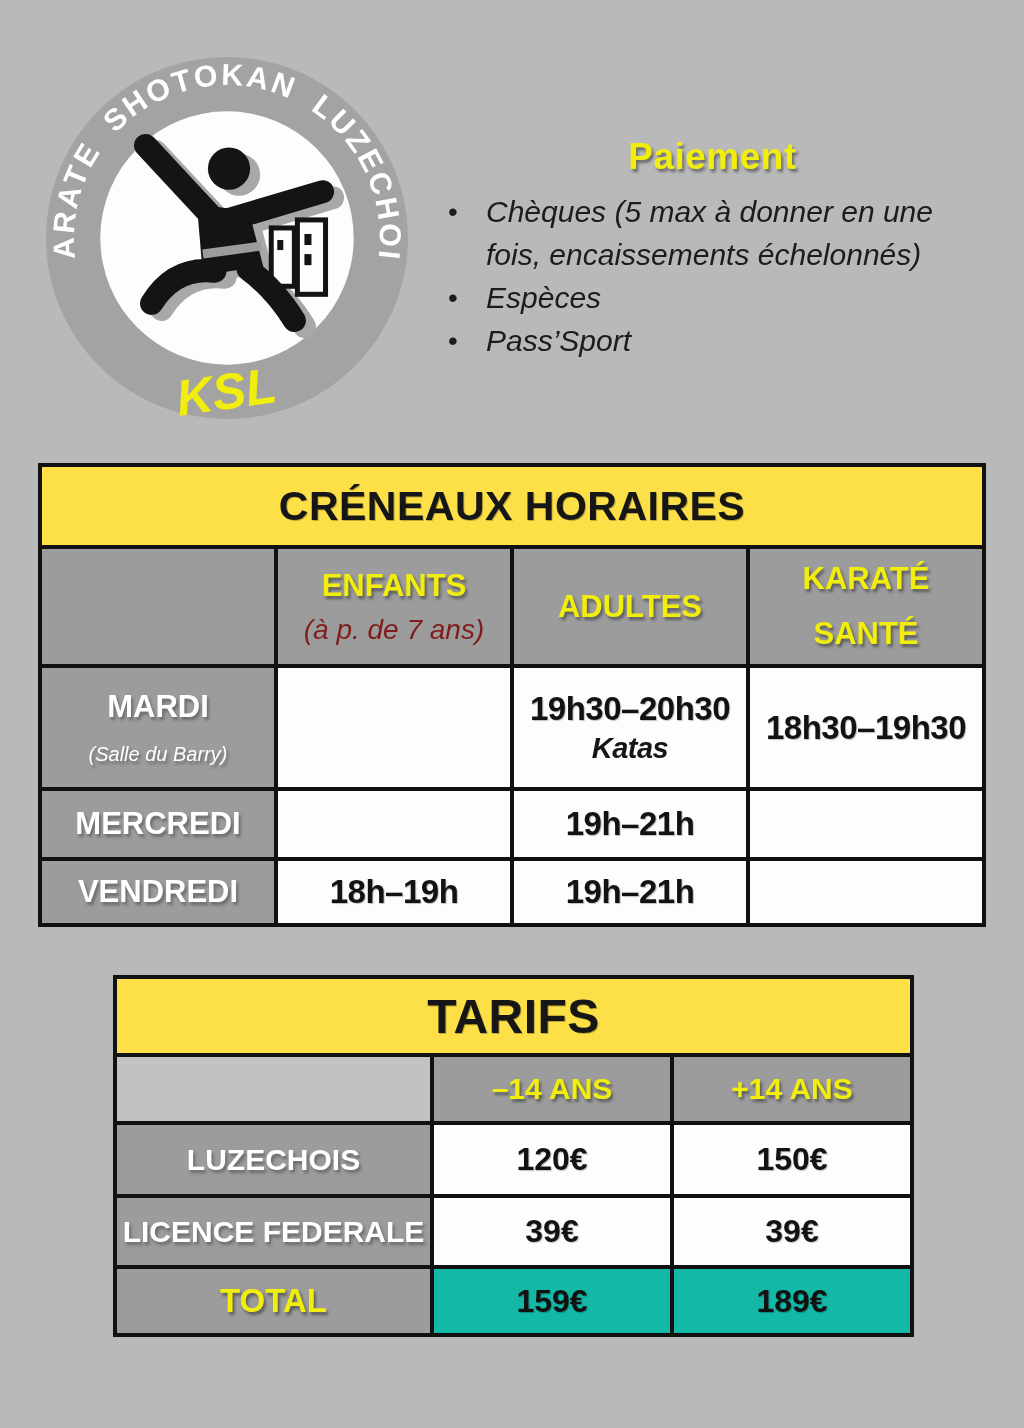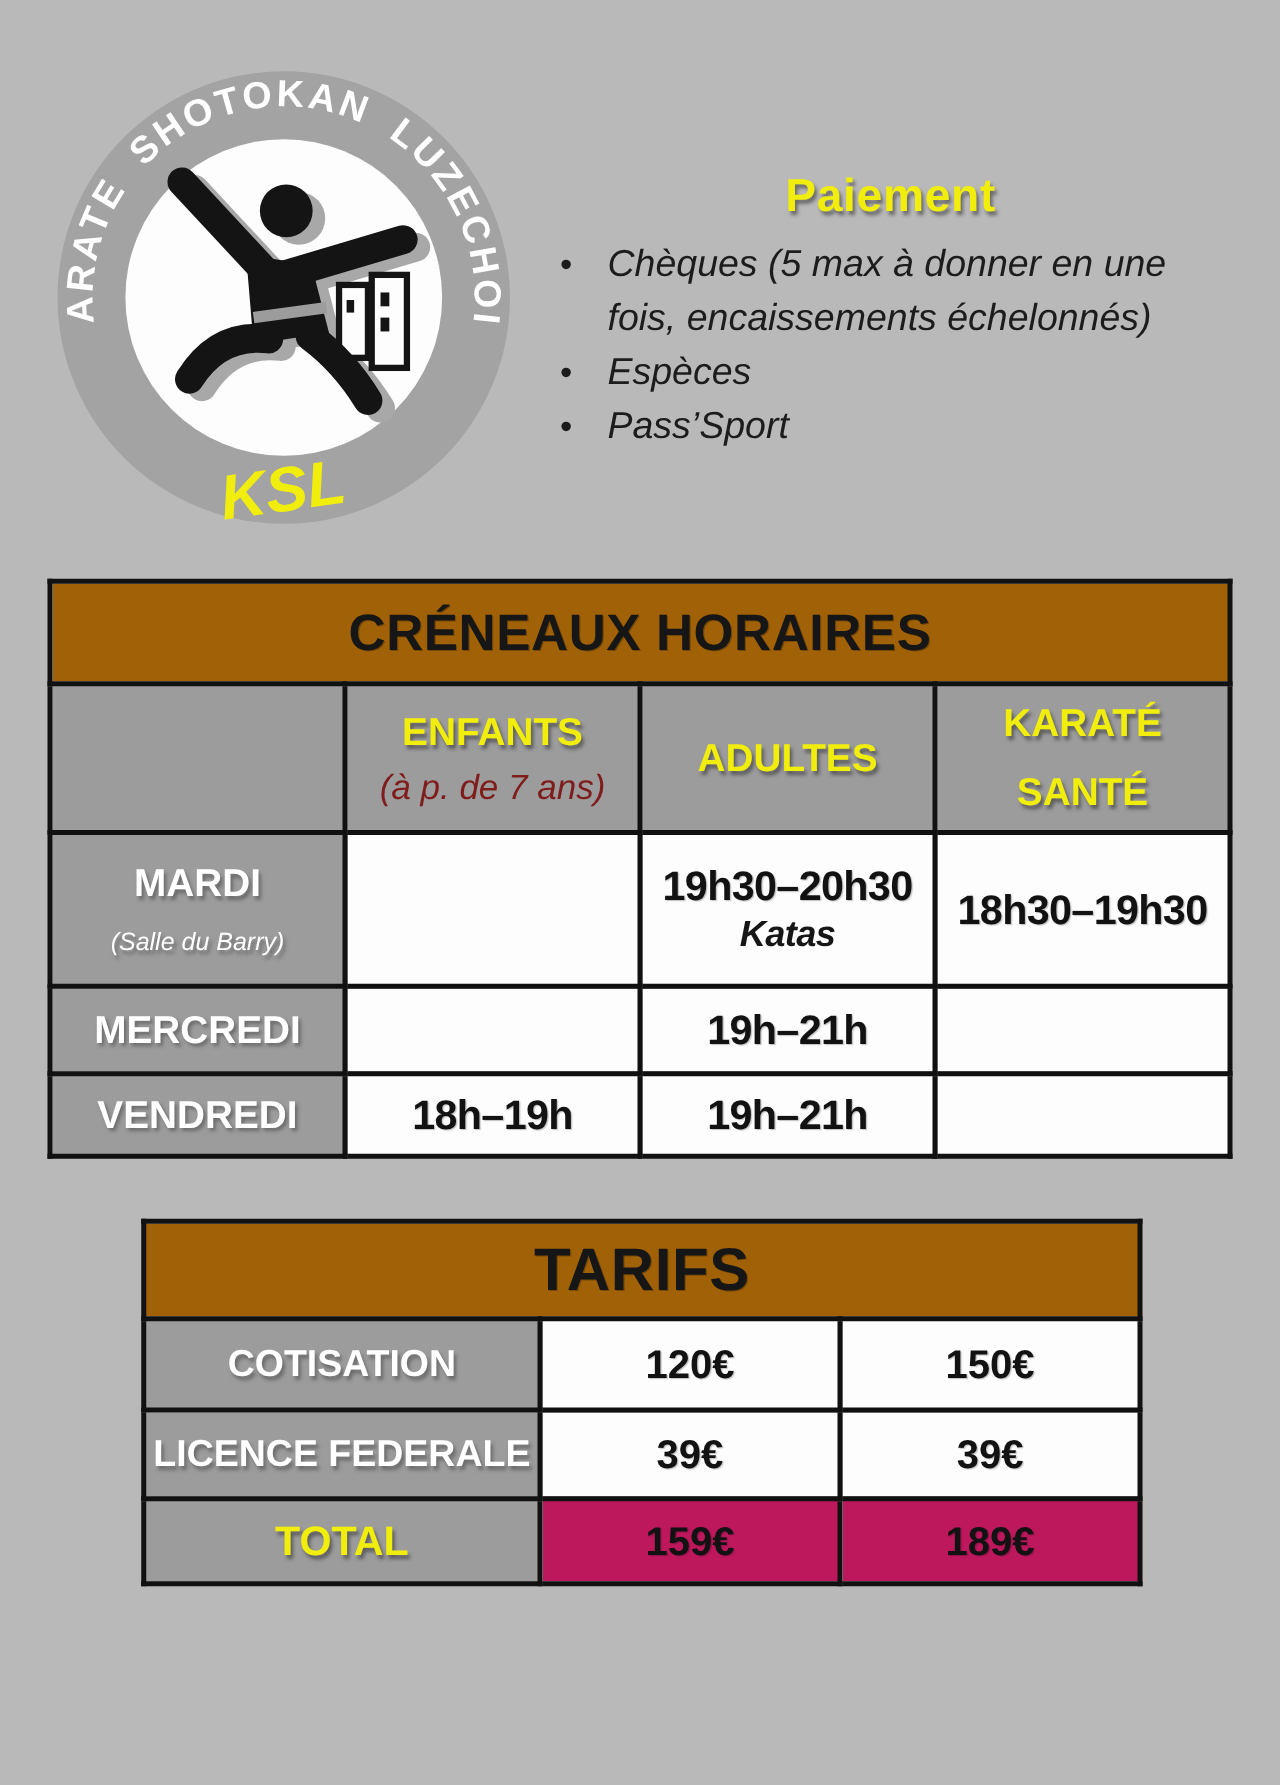--- a/index.html
+++ b/index.html
@@ -21,7 +21,7 @@
   
   table{border-collapse:collapse;table-layout:fixed;position:absolute;}
   td{border:4px solid #111;text-align:center;vertical-align:middle;padding:0 4px;overflow:hidden;}
-  .cap{background:#a16207;color:#161616;font-weight:bold;letter-spacing:.5px;
+  .cap{background:#fde047;color:#161616;font-weight:bold;letter-spacing:.5px;
        text-shadow:1px 1px 0 rgba(0,0,0,0.25);}
   .gray{background:#9c9c9c;}
   .lgray{background:#c2c2c2;}

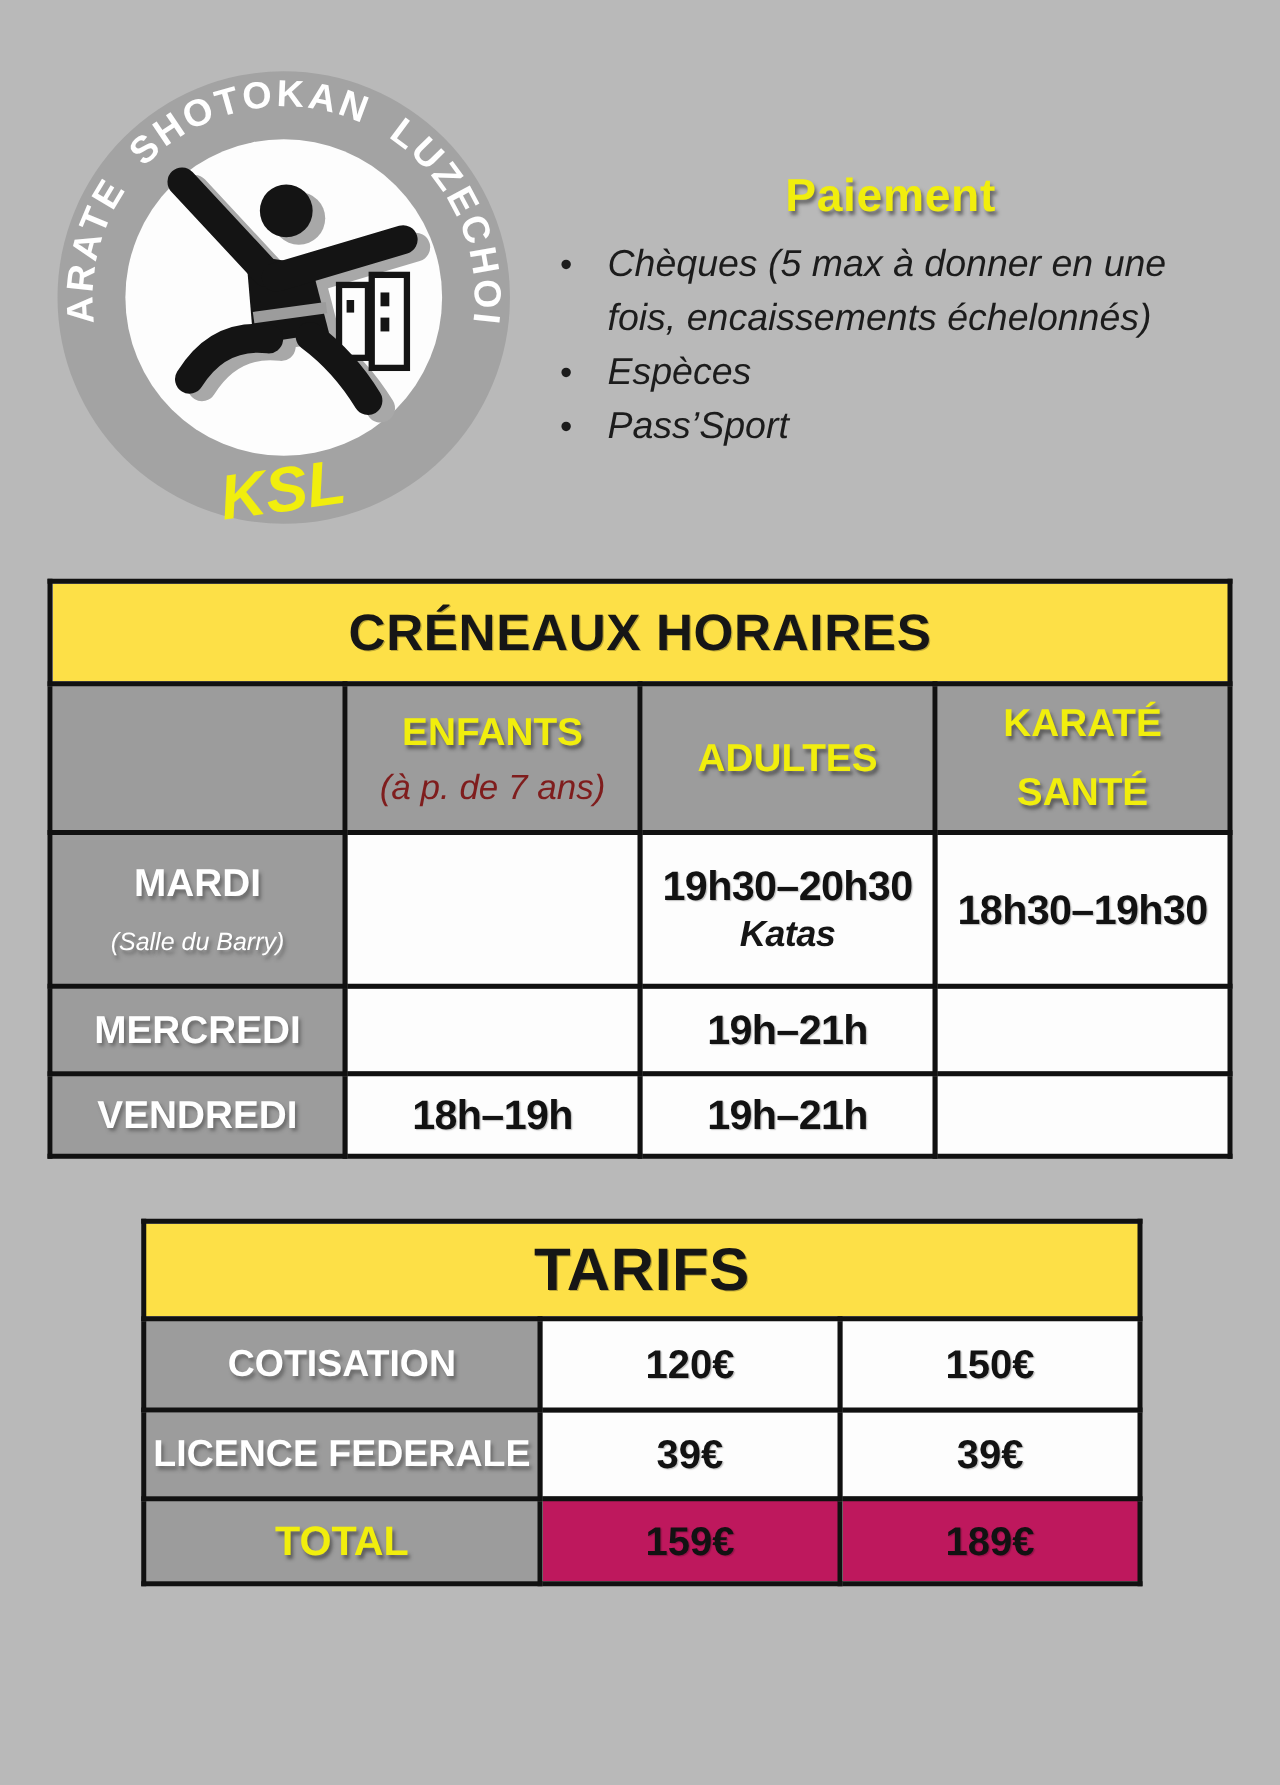--- a/index.html
+++ b/index.html
@@ -189,6 +189,15 @@
       <td class="cap" colspan="3">TARIFS</td>
     </tr>
     <tr>
+      <td class="lgray hdr"></td>
+      <td class="gray hdr">
+        <span class="ylw">–14 ANS</span>
+      </td>
+      <td class="gray hdr">
+        <span class="ylw">+14 ANS</span>
+      </td>
+    </tr>
+    <tr>
       <td class="gray rowlbl wht r">COTISATION</td>
       <td class="white val blk r">120€</td>
       <td class="white val blk r">150€</td>

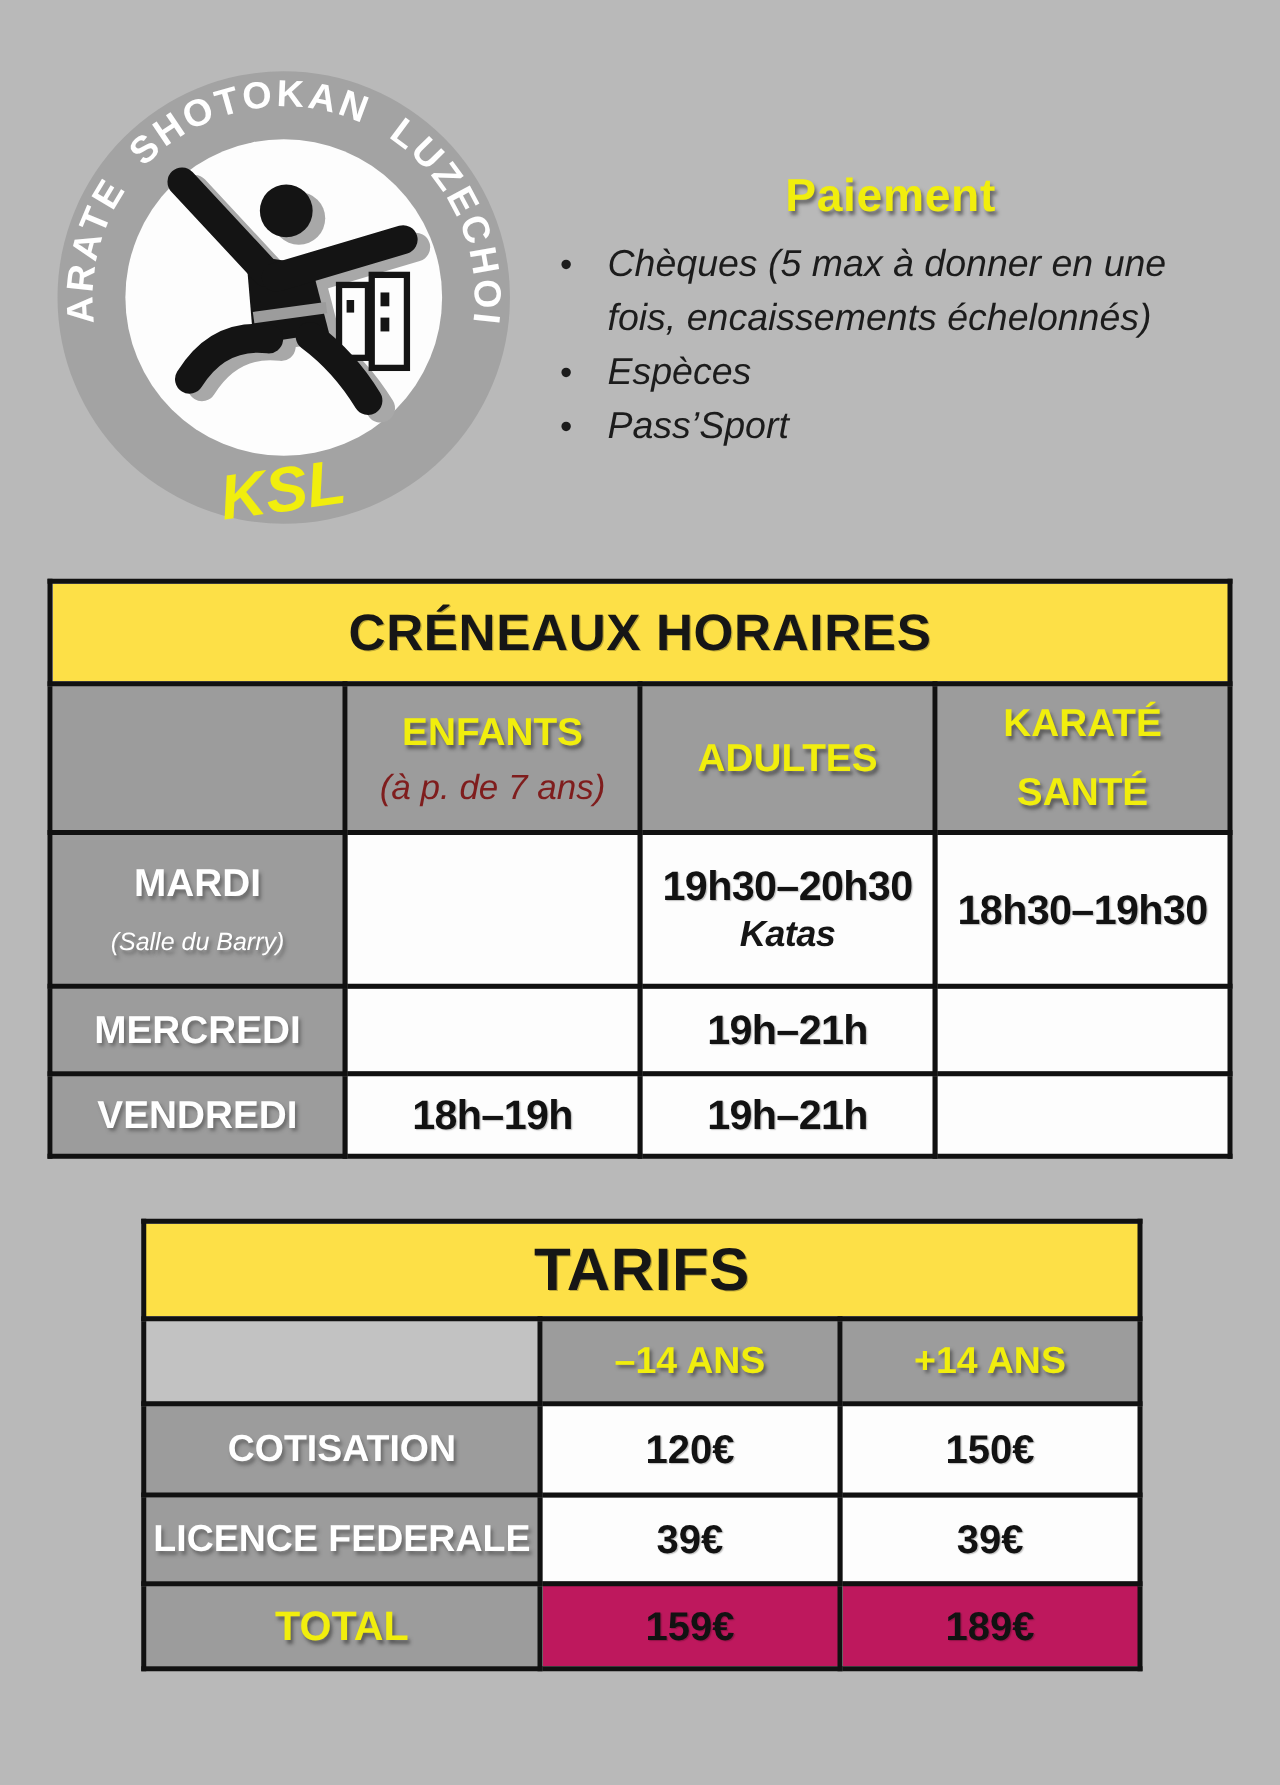--- a/index.html
+++ b/index.html
@@ -198,7 +198,7 @@
       </td>
     </tr>
     <tr>
-      <td class="gray rowlbl wht r">COTISATION</td>
+      <td class="gray rowlbl wht r">LUZECHOIS</td>
       <td class="white val blk r">120€</td>
       <td class="white val blk r">150€</td>
     </tr>

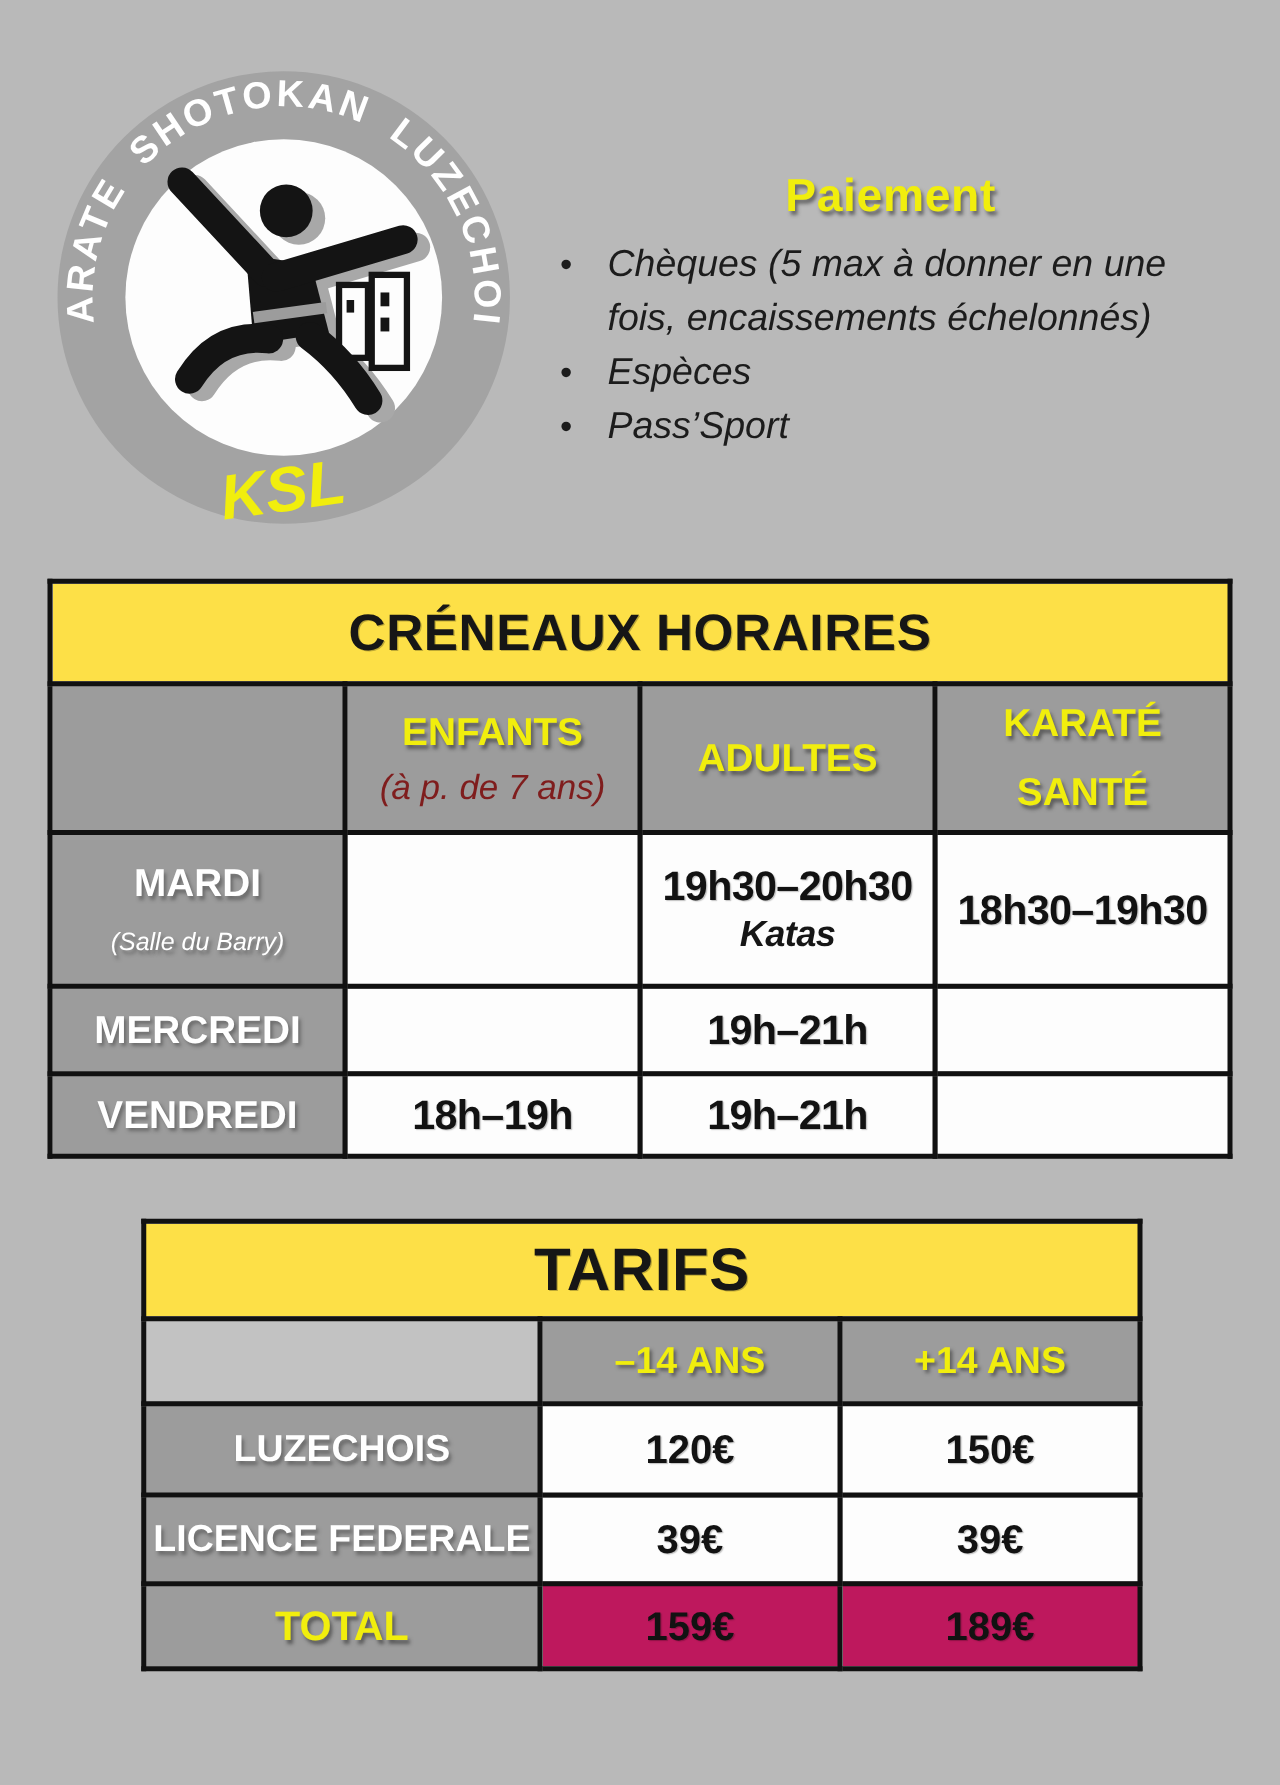--- a/index.html
+++ b/index.html
@@ -26,7 +26,7 @@
   .gray{background:#9c9c9c;}
   .lgray{background:#c2c2c2;}
   .white{background:#fdfdfd;}
-  .yellowbg{background:#be185d;}
+  .yellowbg{background:#14b8a6;}
   .ylw{color:#f1ee0d;font-weight:bold;text-shadow:2px 3px 3px rgba(40,40,40,0.55);}
   .wht{color:#ffffff;font-weight:bold;text-shadow:2px 3px 3px rgba(60,60,60,0.5);}
   .blk{color:#121212;font-weight:bold;text-shadow:1px 1px 1px rgba(0,0,0,0.25);}

